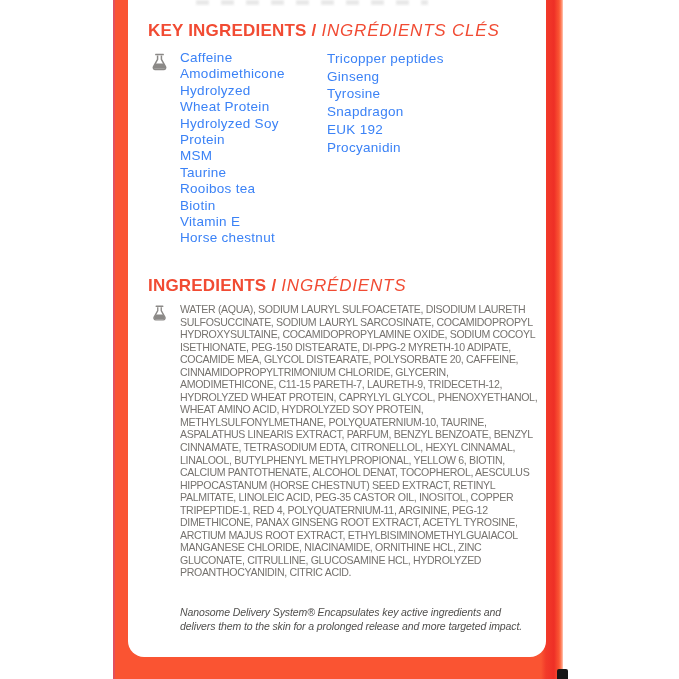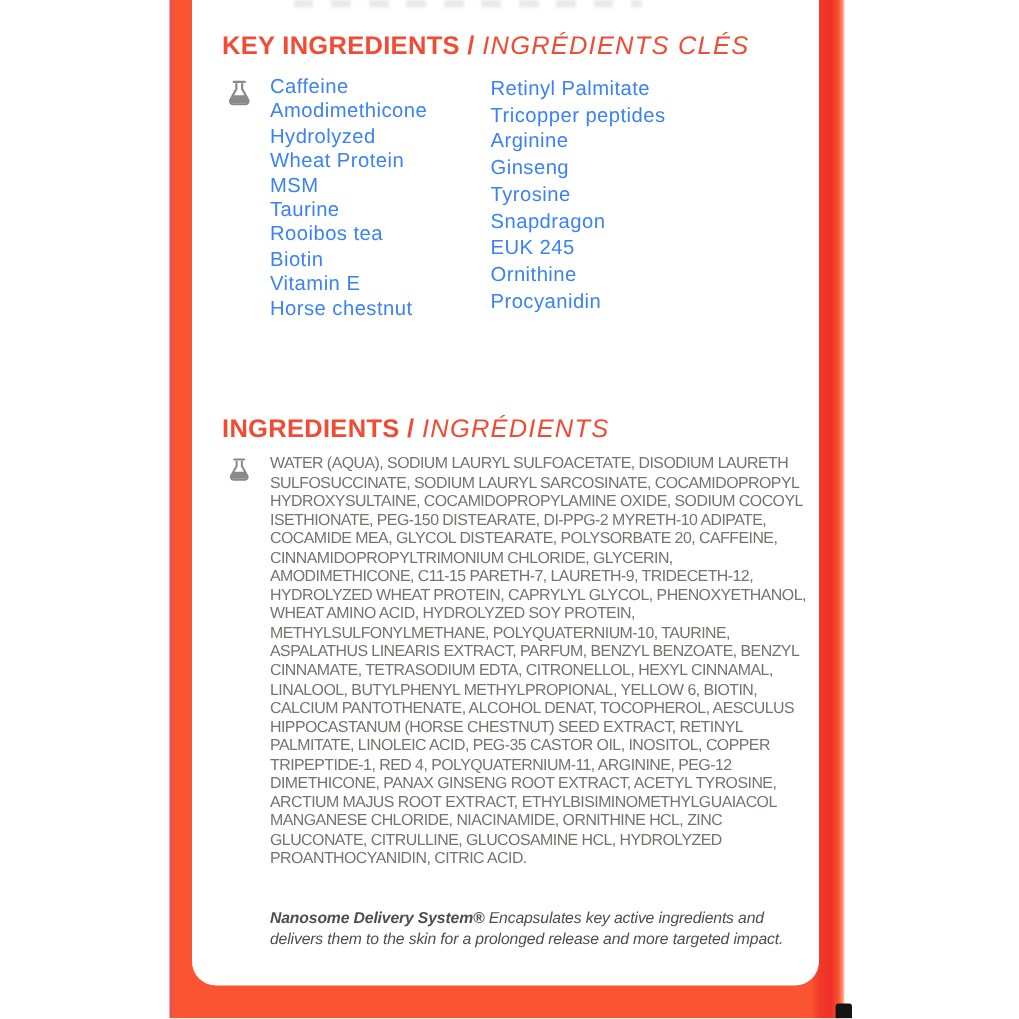--- a/index.html
+++ b/index.html
@@ -139,7 +139,6 @@
     </div>
 
     <div class="key-col key-col-right">
-      <div class="key-item">Retinyl Palmitate</div>
       <div class="key-item">Tricopper peptides</div>
       <div class="key-item">Arginine</div>
       <div class="key-item">Ginseng</div>

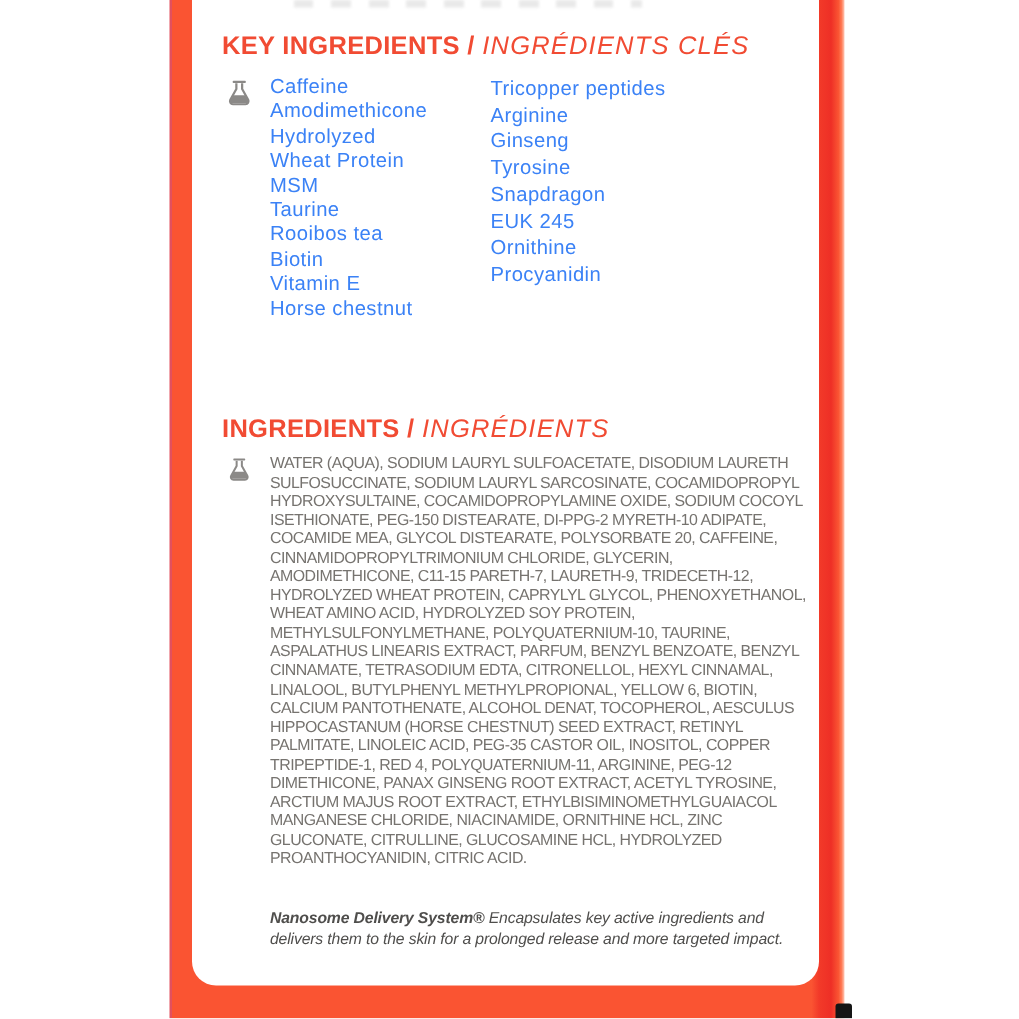--- a/index.html
+++ b/index.html
@@ -140,7 +140,6 @@
 
     <div class="key-col key-col-right">
       <div class="key-item">Tricopper peptides</div>
-      <div class="key-item">Arginine</div>
       <div class="key-item">Ginseng</div>
       <div class="key-item">Tyrosine</div>
       <div class="key-item">Snapdragon</div>

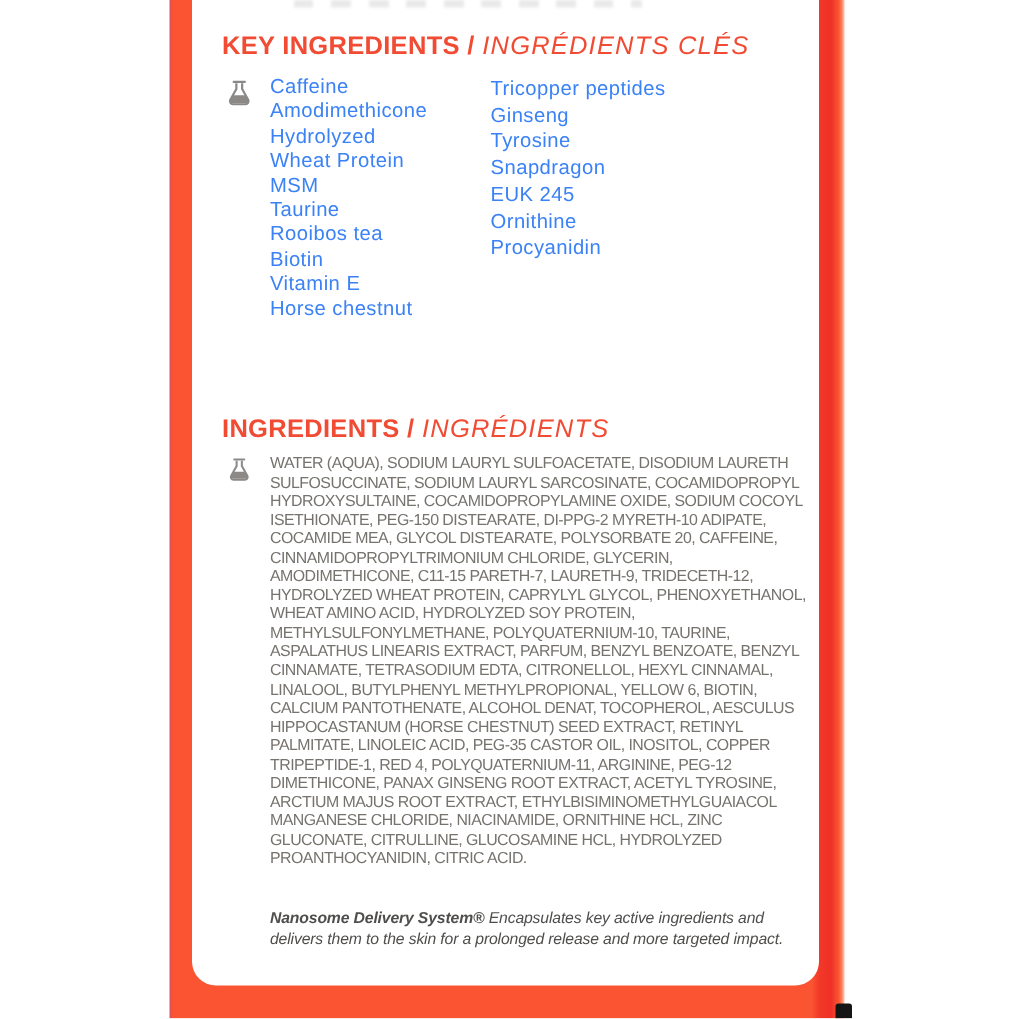--- a/index.html
+++ b/index.html
@@ -130,6 +130,7 @@
       <div class="key-item">Caffeine</div>
       <div class="key-item">Amodimethicone</div>
       <div class="key-item">Hydrolyzed Wheat Protein</div>
+      <div class="key-item">Hydrolyzed Soy Protein</div>
       <div class="key-item">MSM</div>
       <div class="key-item">Taurine</div>
       <div class="key-item">Rooibos tea</div>

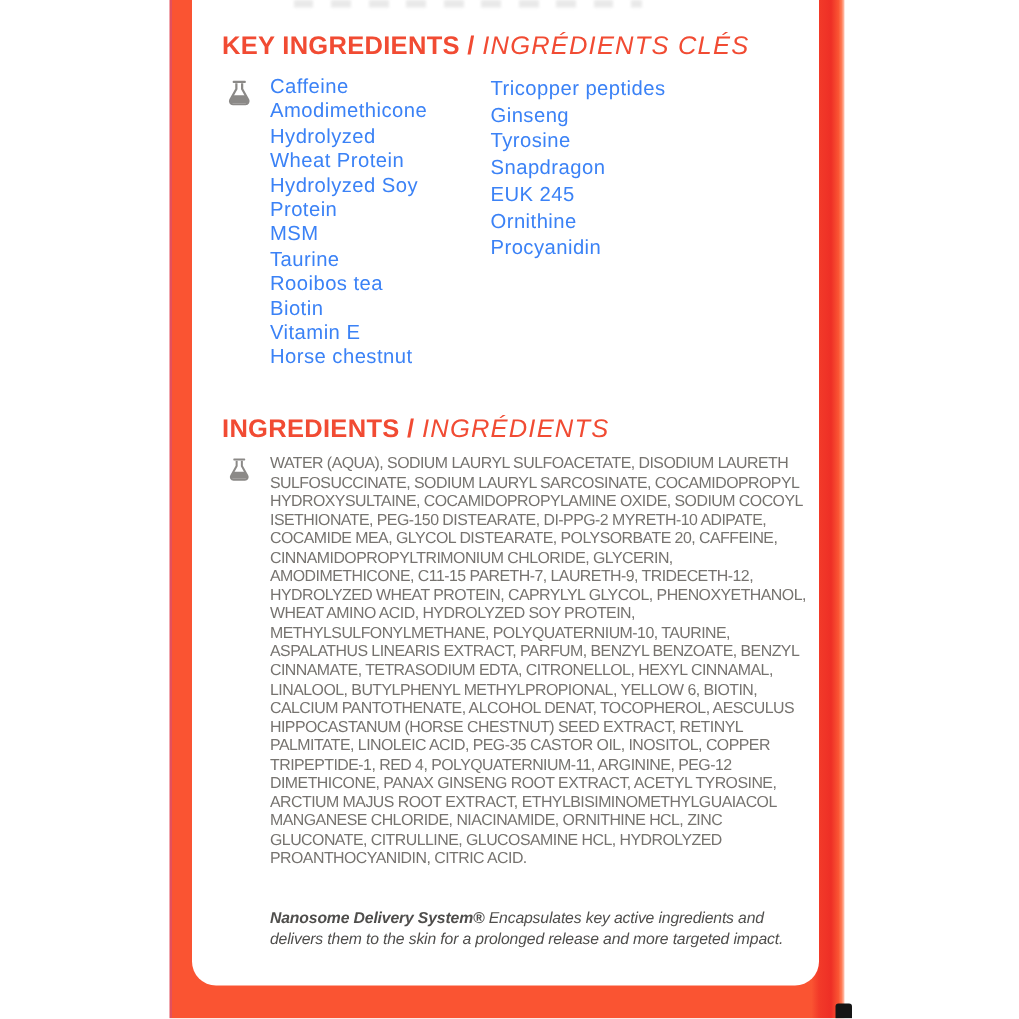--- a/index.html
+++ b/index.html
@@ -144,7 +144,7 @@
       <div class="key-item">Ginseng</div>
       <div class="key-item">Tyrosine</div>
       <div class="key-item">Snapdragon</div>
-      <div class="key-item">EUK 245</div>
+      <div class="key-item">EUK 192</div>
       <div class="key-item">Ornithine</div>
       <div class="key-item">Procyanidin</div>
     </div>

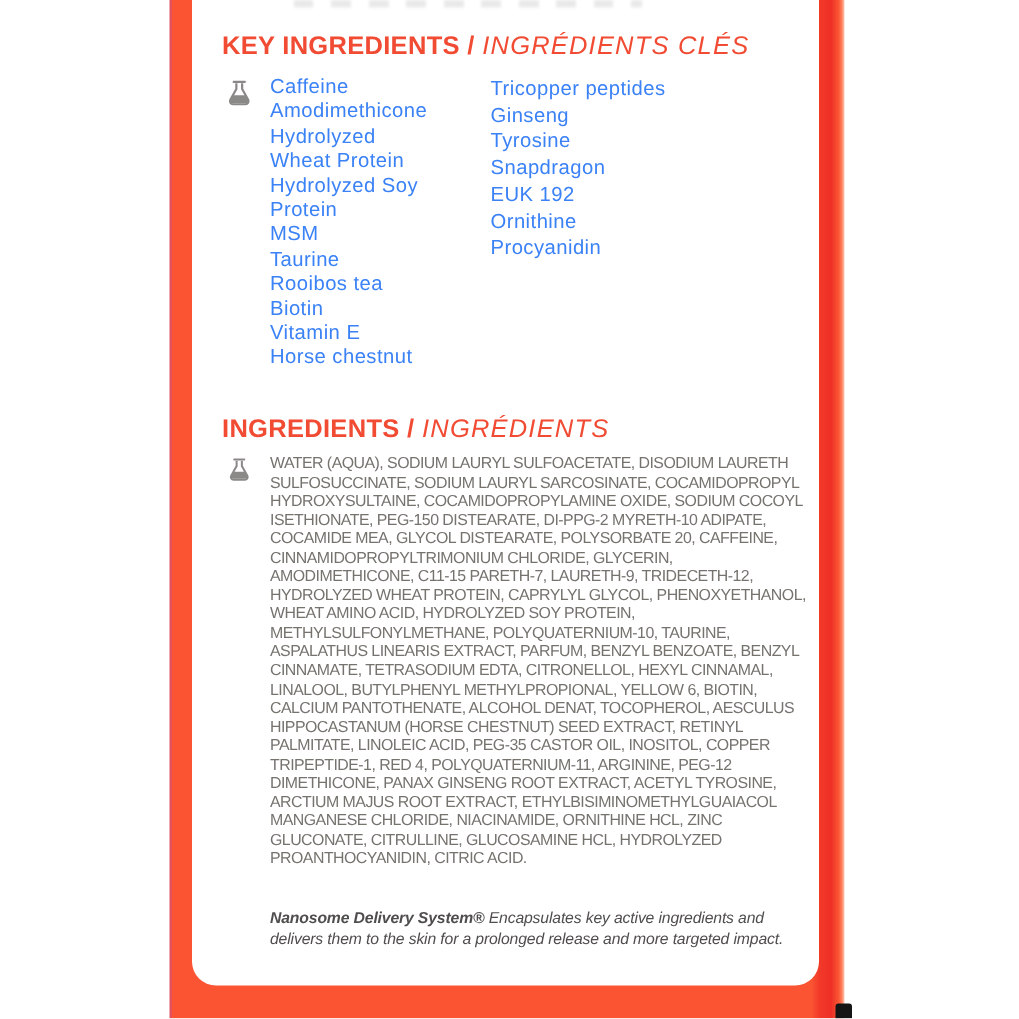--- a/index.html
+++ b/index.html
@@ -145,7 +145,6 @@
       <div class="key-item">Tyrosine</div>
       <div class="key-item">Snapdragon</div>
       <div class="key-item">EUK 192</div>
-      <div class="key-item">Ornithine</div>
       <div class="key-item">Procyanidin</div>
     </div>
 

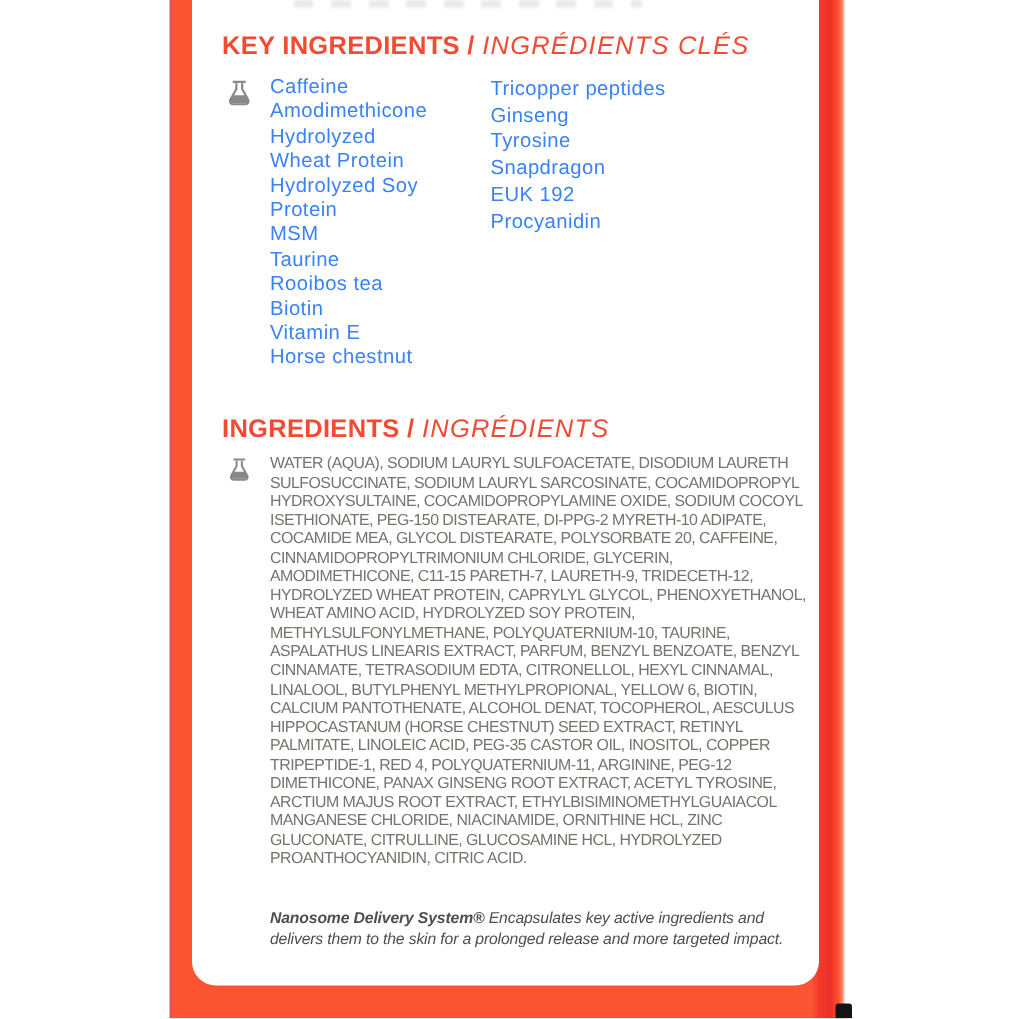--- a/index.html
+++ b/index.html
@@ -103,7 +103,7 @@
     font-style: italic;
     letter-spacing: -0.1px;
   }
-  .footnote .brand { font-weight: bold; }
+  .footnote .brand { font-weight: normal; }
 </style>
 </head>
 <body>

